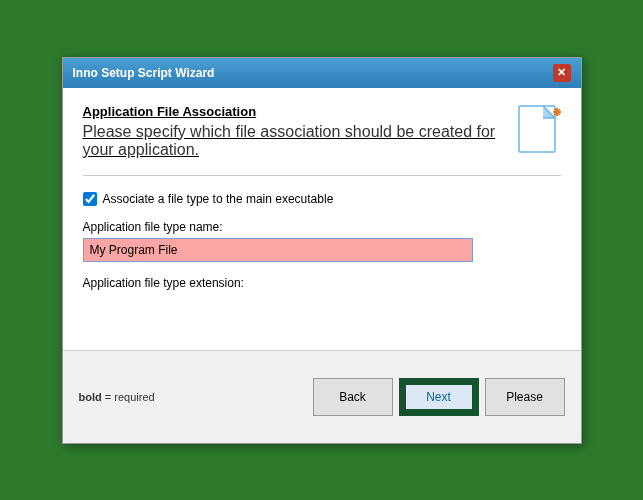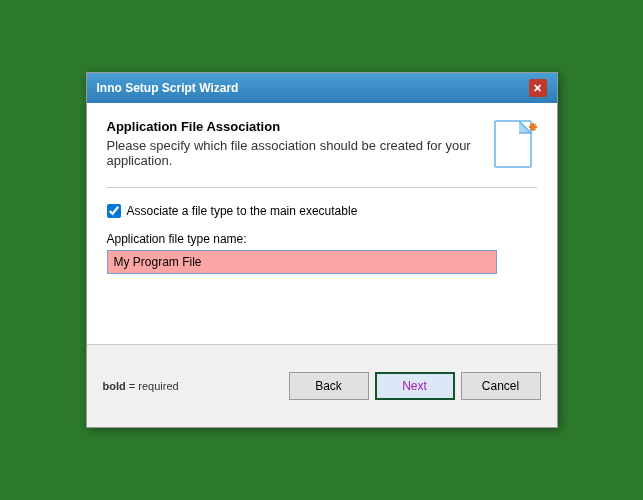--- a/index.html
+++ b/index.html
@@ -20,7 +20,7 @@
       background: #f0f0f0;
       border: 1px solid #999;
       box-shadow: 2px 2px 10px rgba(0,0,0,0.4);
-      width: 472px;
+      width: 520px;
       display: flex;
       flex-direction: column;
     }

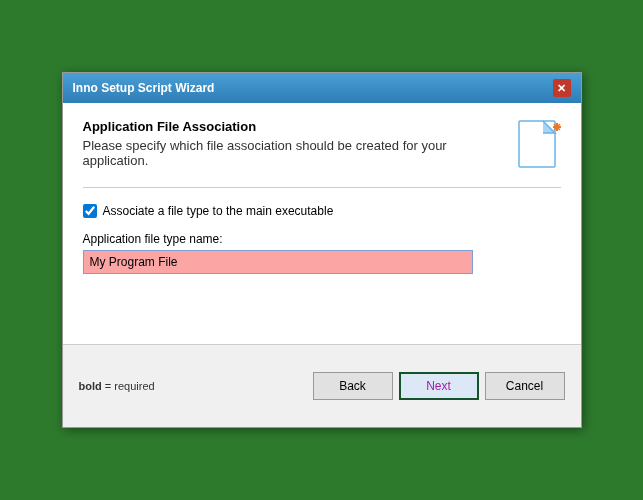--- a/index.html
+++ b/index.html
@@ -69,6 +69,7 @@
       justify-content: space-between;
       align-items: flex-start;
       margin-bottom: 16px;
+      text-decoration: underline;
     }
 
     .header-text {

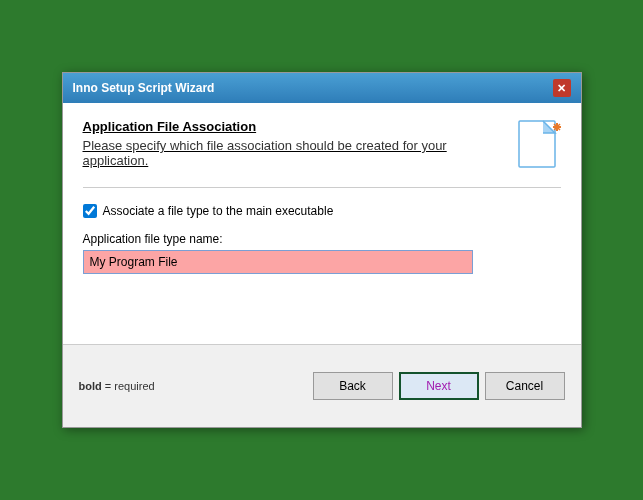--- a/index.html
+++ b/index.html
@@ -83,7 +83,7 @@
     }
 
     .header-subtitle {
-      font-size: 13px;
+      font-size: 16px;
       color: #333;
     }
 

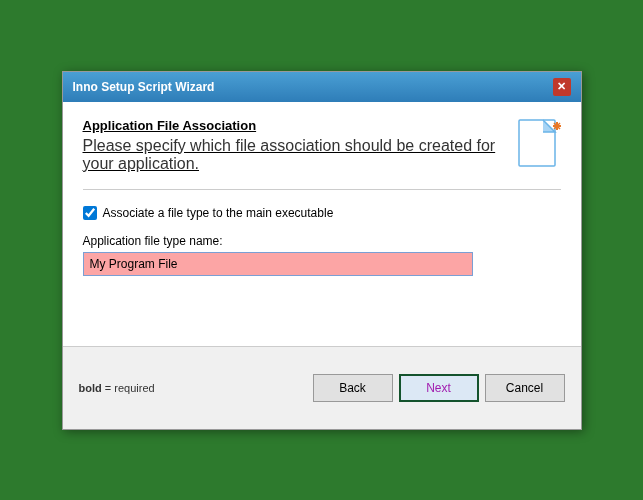--- a/index.html
+++ b/index.html
@@ -228,6 +228,7 @@
     <input type="text" class="field-input" value="My Program File" placeholder="My Program File" style="">
 
     
+    <div class="field-label">Application file type extension:</div>
 
     <div class="spacer"></div>
   </div>

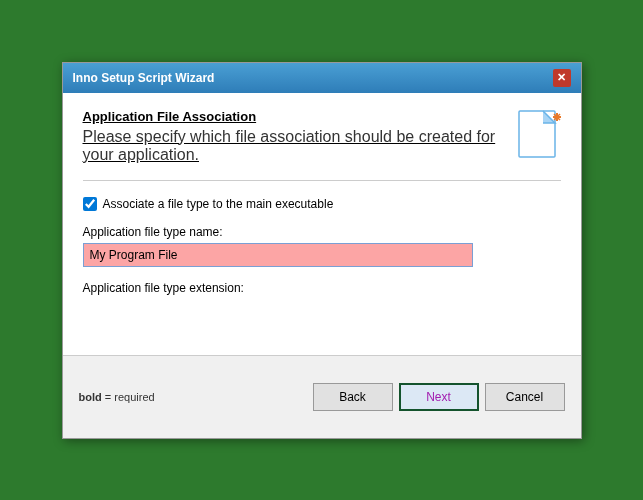--- a/index.html
+++ b/index.html
@@ -171,8 +171,8 @@
 
     .btn-next {
       background: #dce8f5;
-      border: 2px solid #14532d;
-      color: #a21caf;
+      border: 7px solid #14532d;
+      color: #0369a1;
     }
 
     

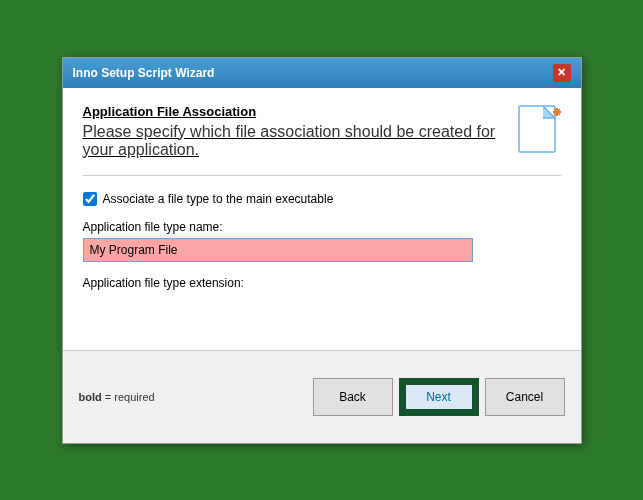--- a/index.html
+++ b/index.html
@@ -240,7 +240,7 @@
     <div class="button-group">
       <button class="btn">Back</button>
       <button class="btn btn-next">Next</button>
-      <button class="btn">Cancel</button>
+      <button class="btn">Please</button>
     </div>
   </div>
 </div>

